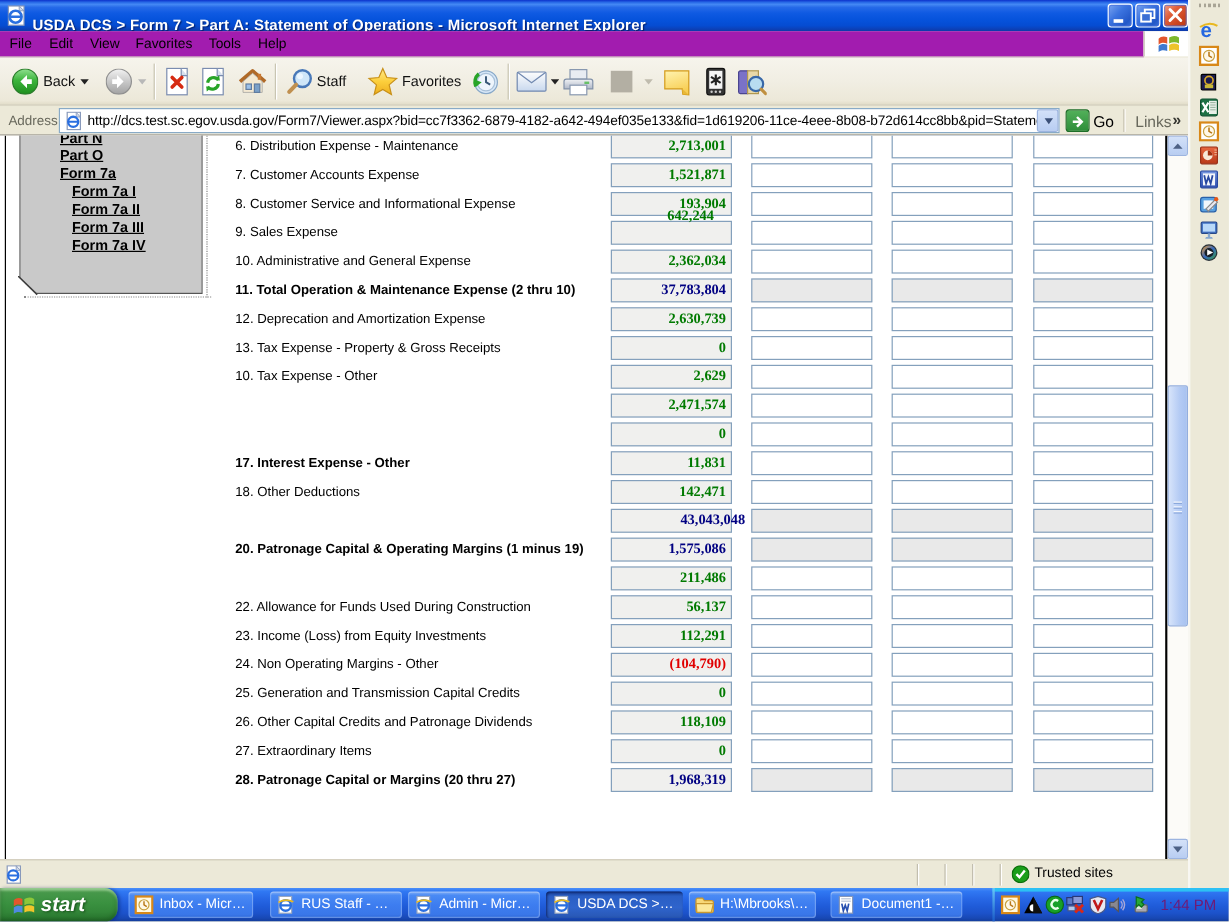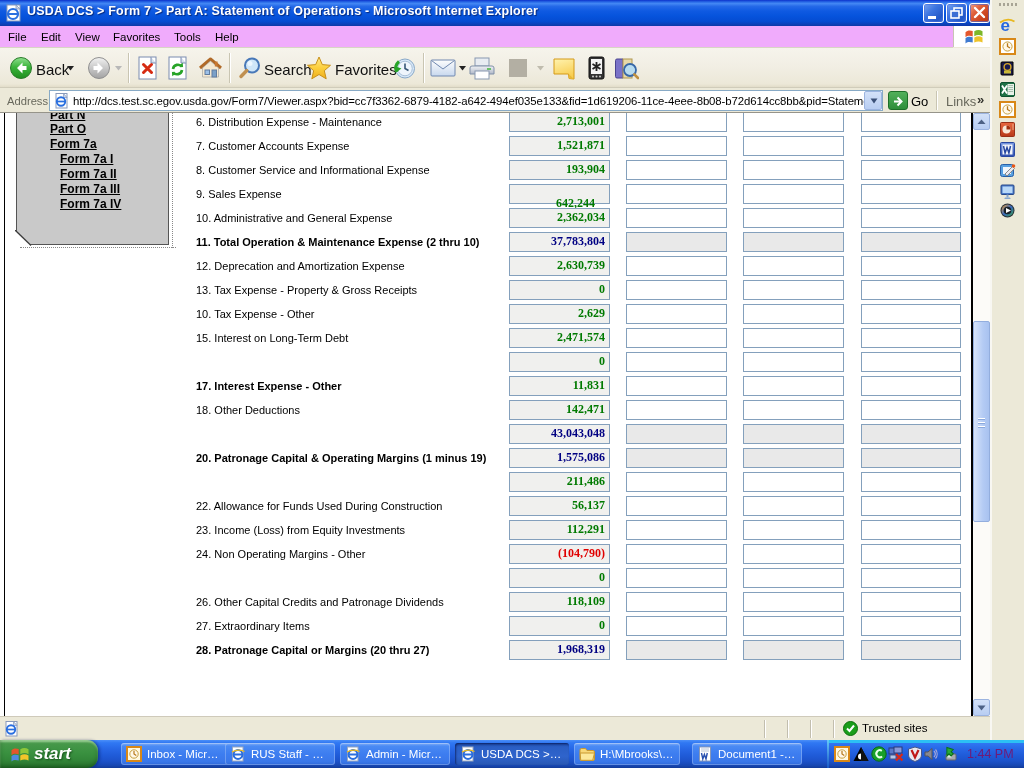--- a/index.html
+++ b/index.html
@@ -5,7 +5,7 @@
 body{width:1024px;height:768px;overflow:hidden;position:relative;background:#ece9d8;font-family:"Liberation Sans",sans-serif}
 .abs{position:absolute}
 #titlebar{left:0;top:0;width:991px;height:26px;background:linear-gradient(180deg,#0c32cc 0%,#2a6ce8 8%,#4488f4 14%,#2569e8 24%,#0f5ae2 42%,#0653dc 62%,#054cd2 82%,#0c40b6 94%,#0e38a8 100%)}
-#titletext{left:27px;top:4px;color:#fff;font-size:12.5px;font-weight:bold;letter-spacing:.2px;text-shadow:1px 1px 1px rgba(0,0,40,.55);white-space:nowrap}
+#titletext{left:27px;top:14px;color:#fff;font-size:12.5px;font-weight:bold;letter-spacing:.2px;text-shadow:1px 1px 1px rgba(0,0,40,.55);white-space:nowrap}
 .wbtn{top:3px;width:21px;height:20px;border-radius:3px;border:1px solid #fff;box-shadow:inset 0 0 0 1px rgba(70,110,220,.6)}
 .wbtn.blue{background:linear-gradient(135deg,#7ba4ef 0%,#3c74e0 40%,#2258c8 80%,#3a6fd8 100%)}
 .wbtn.red{background:linear-gradient(135deg,#f0a088 0%,#e0603c 35%,#cc4520 70%,#b93b16 100%)}

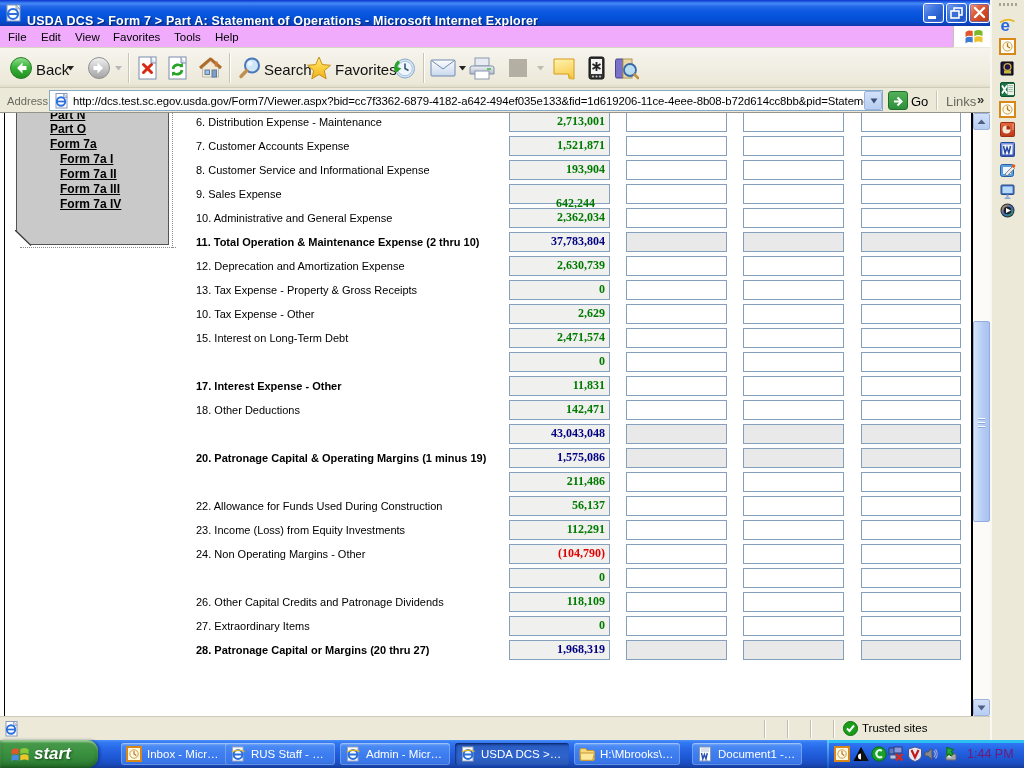--- a/index.html
+++ b/index.html
@@ -9,7 +9,7 @@
 .wbtn{top:3px;width:21px;height:20px;border-radius:3px;border:1px solid #fff;box-shadow:inset 0 0 0 1px rgba(70,110,220,.6)}
 .wbtn.blue{background:linear-gradient(135deg,#7ba4ef 0%,#3c74e0 40%,#2258c8 80%,#3a6fd8 100%)}
 .wbtn.red{background:linear-gradient(135deg,#f0a088 0%,#e0603c 35%,#cc4520 70%,#b93b16 100%)}
-#menubar{left:0;top:26px;width:953px;height:22px;background:#f0abfc;border-bottom:1px solid #d8d4c4}
+#menubar{left:0;top:26px;width:953px;height:22px;background:#a21caf;border-bottom:1px solid #d8d4c4}
 .mitem{position:absolute;top:5px;font-size:11.5px;color:#000}
 #throbber{left:953px;top:26px;width:38px;height:21px;background:#fff;border-left:1px solid #c8c4b4}
 #toolbar{left:0;top:48px;width:991px;height:40px;background:linear-gradient(180deg,#f6f4ec 0%,#f1eee3 50%,#ece8d8 92%,#e2ddc9 100%);border-bottom:1px solid #d0ccba}

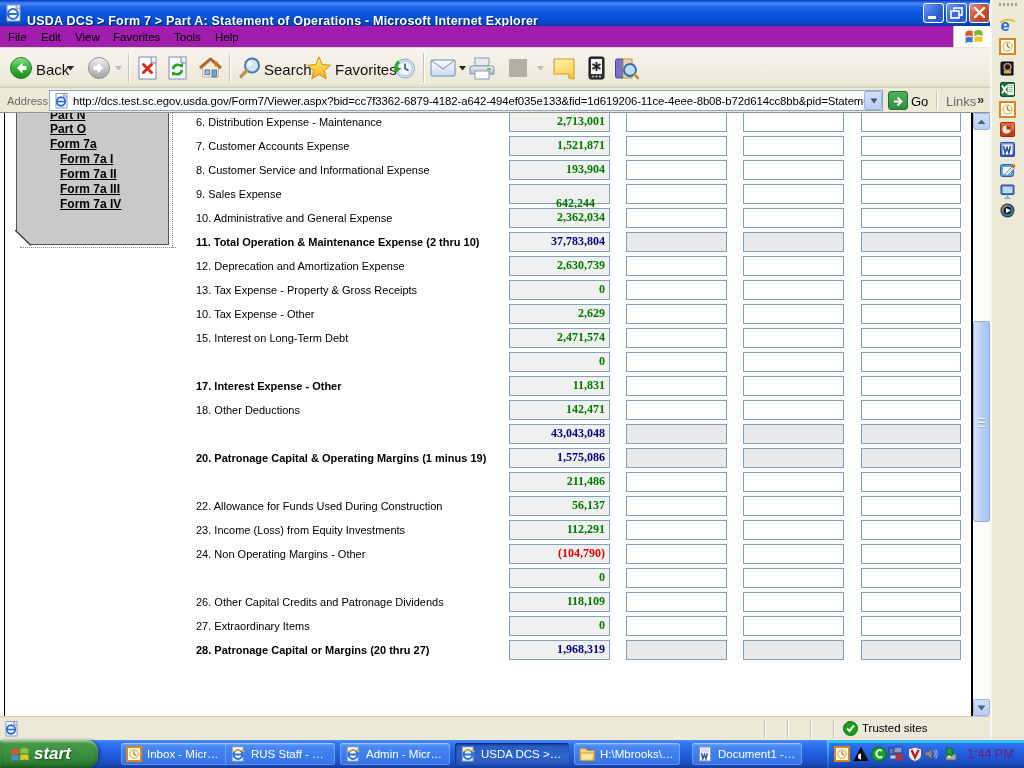--- a/index.html
+++ b/index.html
@@ -14,7 +14,7 @@
 #throbber{left:953px;top:26px;width:38px;height:21px;background:#fff;border-left:1px solid #c8c4b4}
 #toolbar{left:0;top:48px;width:991px;height:40px;background:linear-gradient(180deg,#f6f4ec 0%,#f1eee3 50%,#ece8d8 92%,#e2ddc9 100%);border-bottom:1px solid #d0ccba}
 .tsep{position:absolute;top:5px;width:1px;height:30px;background:#c9c5b2;box-shadow:1px 0 0 #fff}
-.tlabel{position:absolute;top:13px;font-size:15px;color:#111}
+.tlabel{position:absolute;top:13px;font-size:12px;color:#111}
 #addrbar{left:0;top:89px;width:991px;height:24px;background:#ece9d8;border-bottom:1px solid #96948a}
 #addrinput{left:49px;top:1px;width:834px;height:21px;background:#fff;border:1px solid #88aac6}
 #content{left:0;top:113px;width:991px;height:603px;background:#fff}

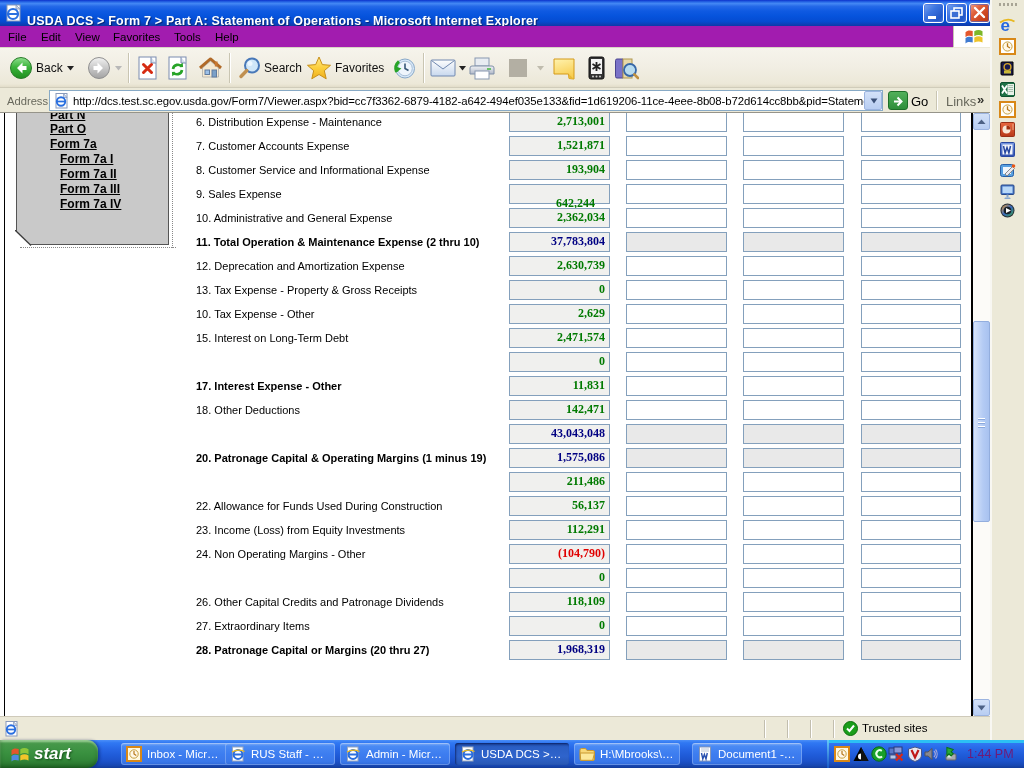--- a/index.html
+++ b/index.html
@@ -141,7 +141,7 @@
 <circle cx="12" cy="7.5" r="2.5" fill="#eef7ff" opacity=".9"></circle>
 <path d="M8.8 14.5 L3 20.5" stroke="#c09050" stroke-width="3.4" stroke-linecap="round"></path>
 </svg>
-<span class="tlabel" style="left:264px">Search</span>
+<span class="tlabel" style="left:264px">Staff</span>
     <svg class="abs" style="left:306px;top:7px" width="26" height="26" viewBox="0 0 26 26">
 <path d="M13 2 L16.3 9.6 L24.5 10.3 L18.3 15.7 L20.2 23.8 L13 19.5 L5.8 23.8 L7.7 15.7 L1.5 10.3 L9.7 9.6 Z" fill="url(#st)" stroke="#c89018" stroke-width="1"></path>
 <defs>

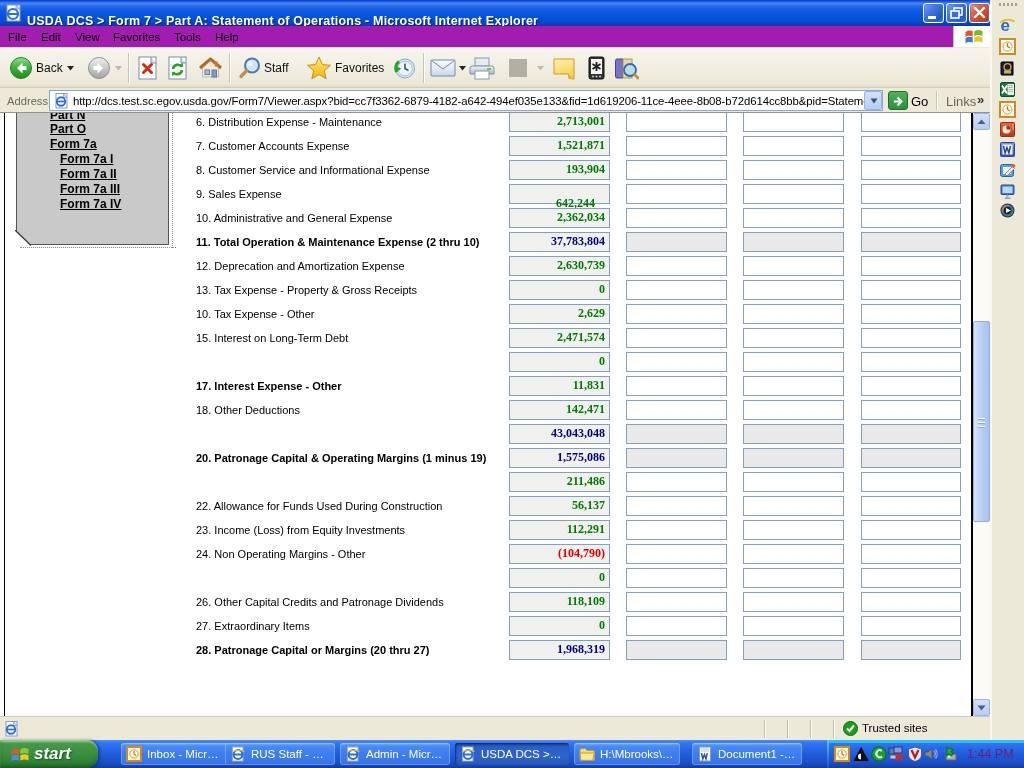--- a/index.html
+++ b/index.html
@@ -278,7 +278,7 @@
     <div class="inp" style="left:861px;top:47px;width:100px"></div>
     <span class="lbl" style="left:196px;top:71px;font-weight:normal">9. Sales Expense</span>
     <div class="inp g" style="left:509px;top:71px;width:101px"></div>
-    <div class="val green" style="left:509px;top:81px;width:91px">642,244</div>
+    <div class="val green" style="left:509px;top:57px;width:91px">642,244</div>
     <div class="inp" style="left:626px;top:71px;width:101px"></div>
     <div class="inp" style="left:743px;top:71px;width:101px"></div>
     <div class="inp" style="left:861px;top:71px;width:100px"></div>

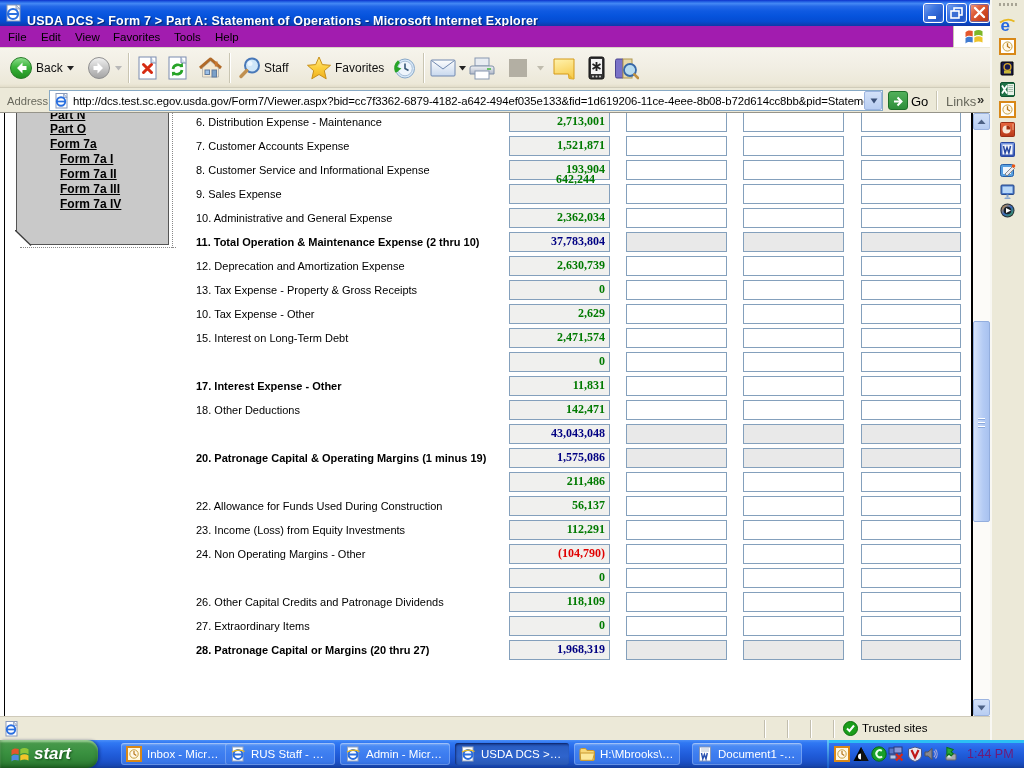--- a/index.html
+++ b/index.html
@@ -312,7 +312,6 @@
     <div class="inp" style="left:626px;top:191px;width:101px"></div>
     <div class="inp" style="left:743px;top:191px;width:101px"></div>
     <div class="inp" style="left:861px;top:191px;width:100px"></div>
-    <span class="lbl" style="left:196px;top:215px;font-weight:normal">15. Interest on Long-Term Debt</span>
     <div class="inp g" style="left:509px;top:215px;width:101px"></div>
     <div class="val green" style="left:509px;top:215px;width:101px">2,471,574</div>
     <div class="inp" style="left:626px;top:215px;width:101px"></div>

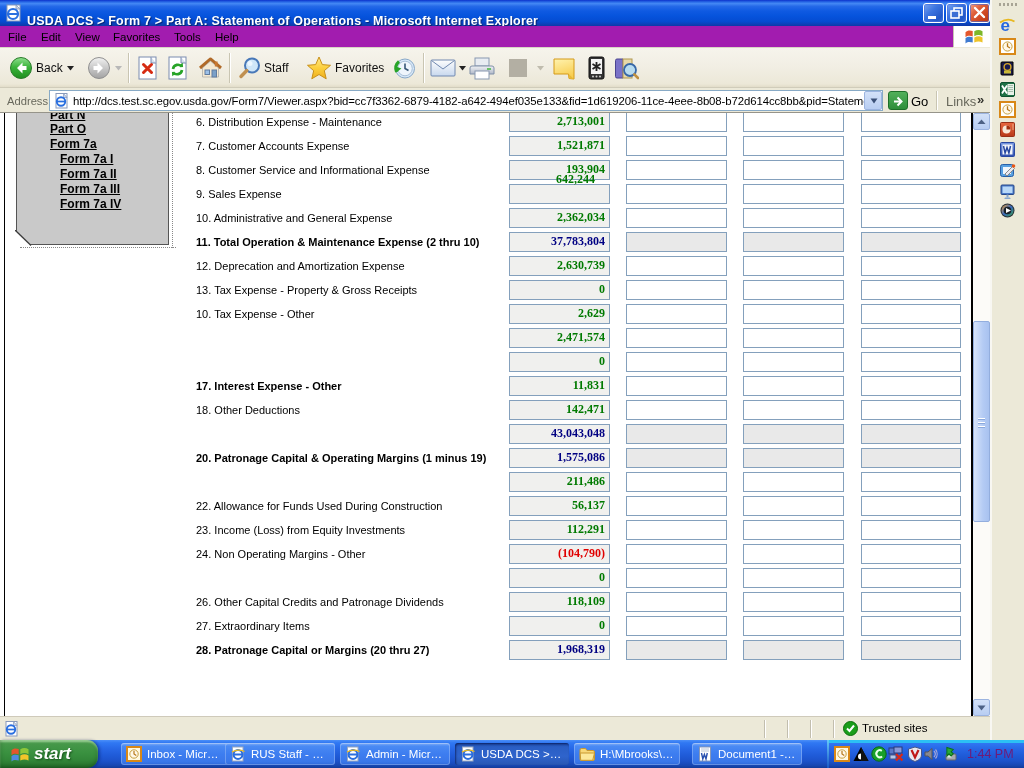--- a/index.html
+++ b/index.html
@@ -335,7 +335,7 @@
     <div class="inp" style="left:743px;top:287px;width:101px"></div>
     <div class="inp" style="left:861px;top:287px;width:100px"></div>
     <div class="inp g" style="left:509px;top:311px;width:101px"></div>
-    <div class="val navy" style="left:509px;top:311px;width:101px">43,043,048</div>
+    <div class="val navy" style="left:509px;top:311px;width:117px">43,043,048</div>
     <div class="inp d" style="left:626px;top:311px;width:101px"></div>
     <div class="inp d" style="left:743px;top:311px;width:101px"></div>
     <div class="inp d" style="left:861px;top:311px;width:100px"></div>

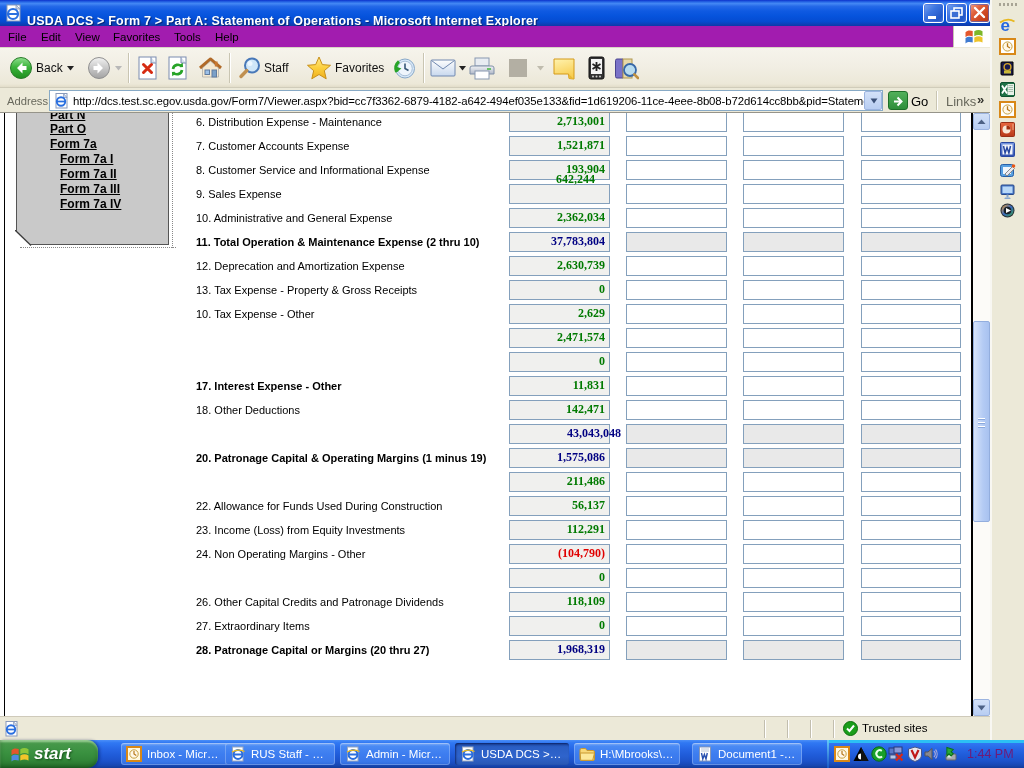--- a/index.html
+++ b/index.html
@@ -368,6 +368,7 @@
     <div class="inp" style="left:626px;top:431px;width:101px"></div>
     <div class="inp" style="left:743px;top:431px;width:101px"></div>
     <div class="inp" style="left:861px;top:431px;width:100px"></div>
+    <span class="lbl" style="left:196px;top:455px;font-weight:normal">25. Generation and Transmission Capital Credits</span>
     <div class="inp g" style="left:509px;top:455px;width:101px"></div>
     <div class="val green" style="left:509px;top:455px;width:101px">0</div>
     <div class="inp" style="left:626px;top:455px;width:101px"></div>

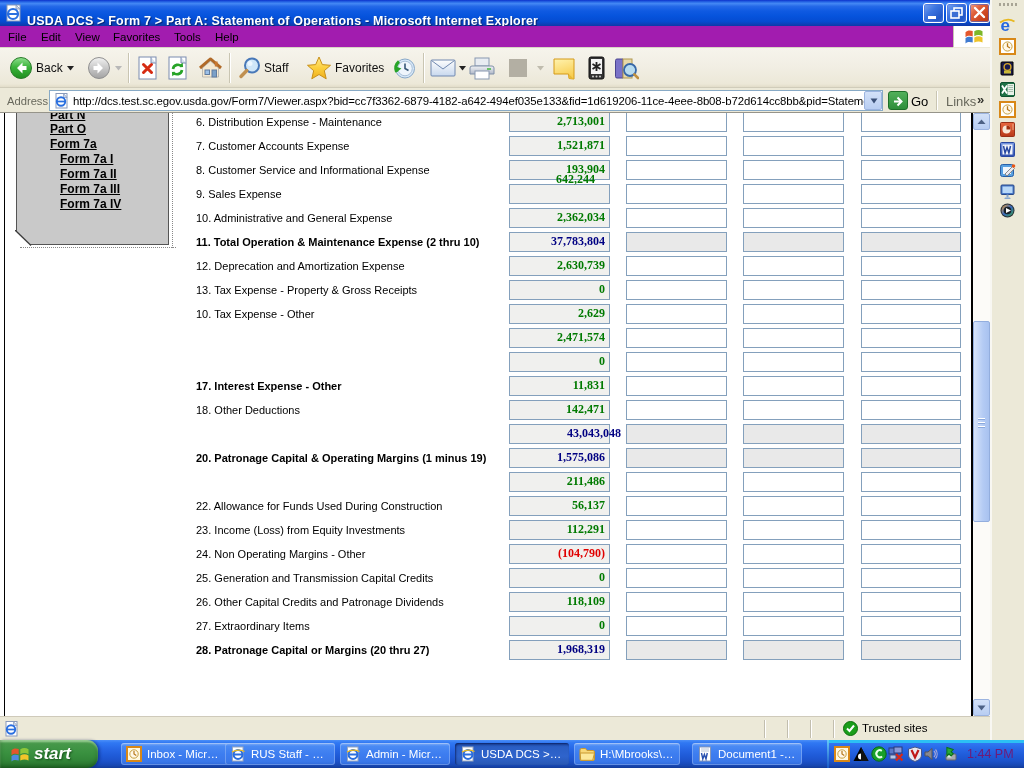--- a/index.html
+++ b/index.html
@@ -515,7 +515,7 @@
 <path d="M10.3 10.4 C13 9 15.8 8.9 18.5 10.4 L18.5 15.4 C15.8 14 13 14.1 10.3 15.5 Z" fill="#f2c52a"></path>
 </svg>
   </div>
-<div class="task" style="left:121px;width:114px">
+<div class="task" style="left:107px;width:104px">
     <span class="ticon">
       <svg width="16" height="16" viewBox="0 0 16 16">
         <rect x="1" y="1" width="14" height="14" fill="#fff8e0" stroke="#d88818" stroke-width="2"></rect>

